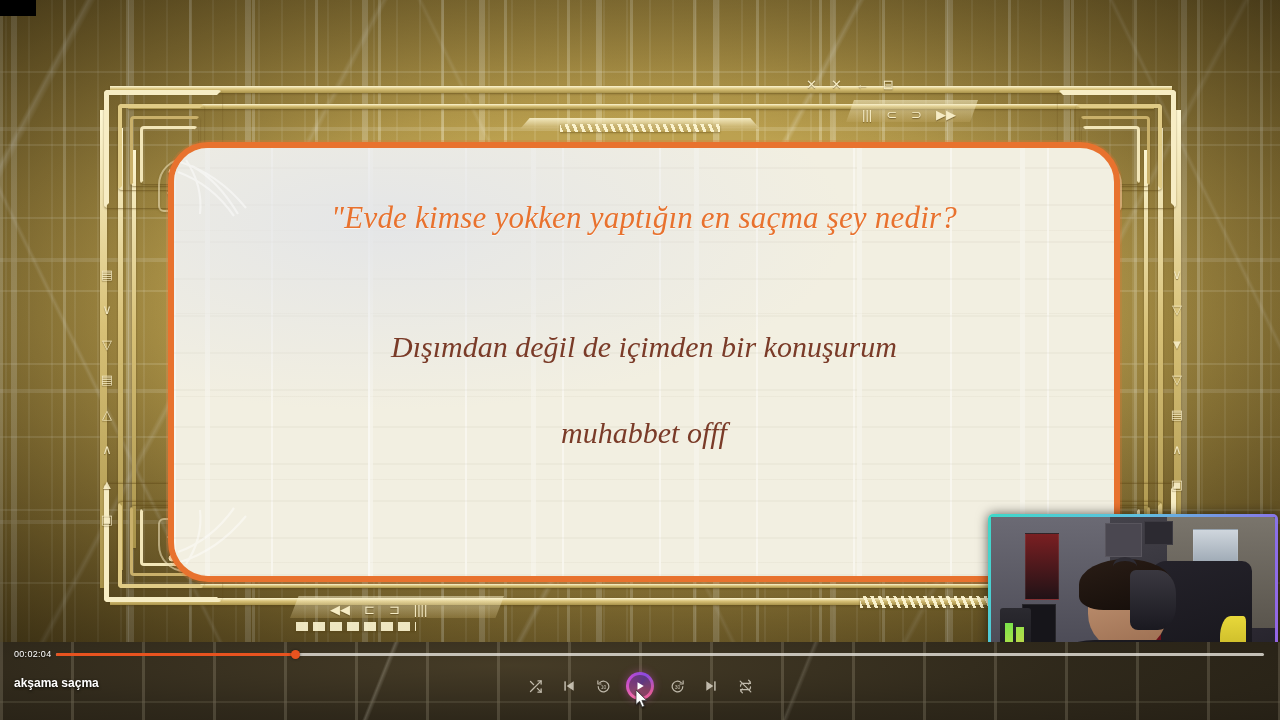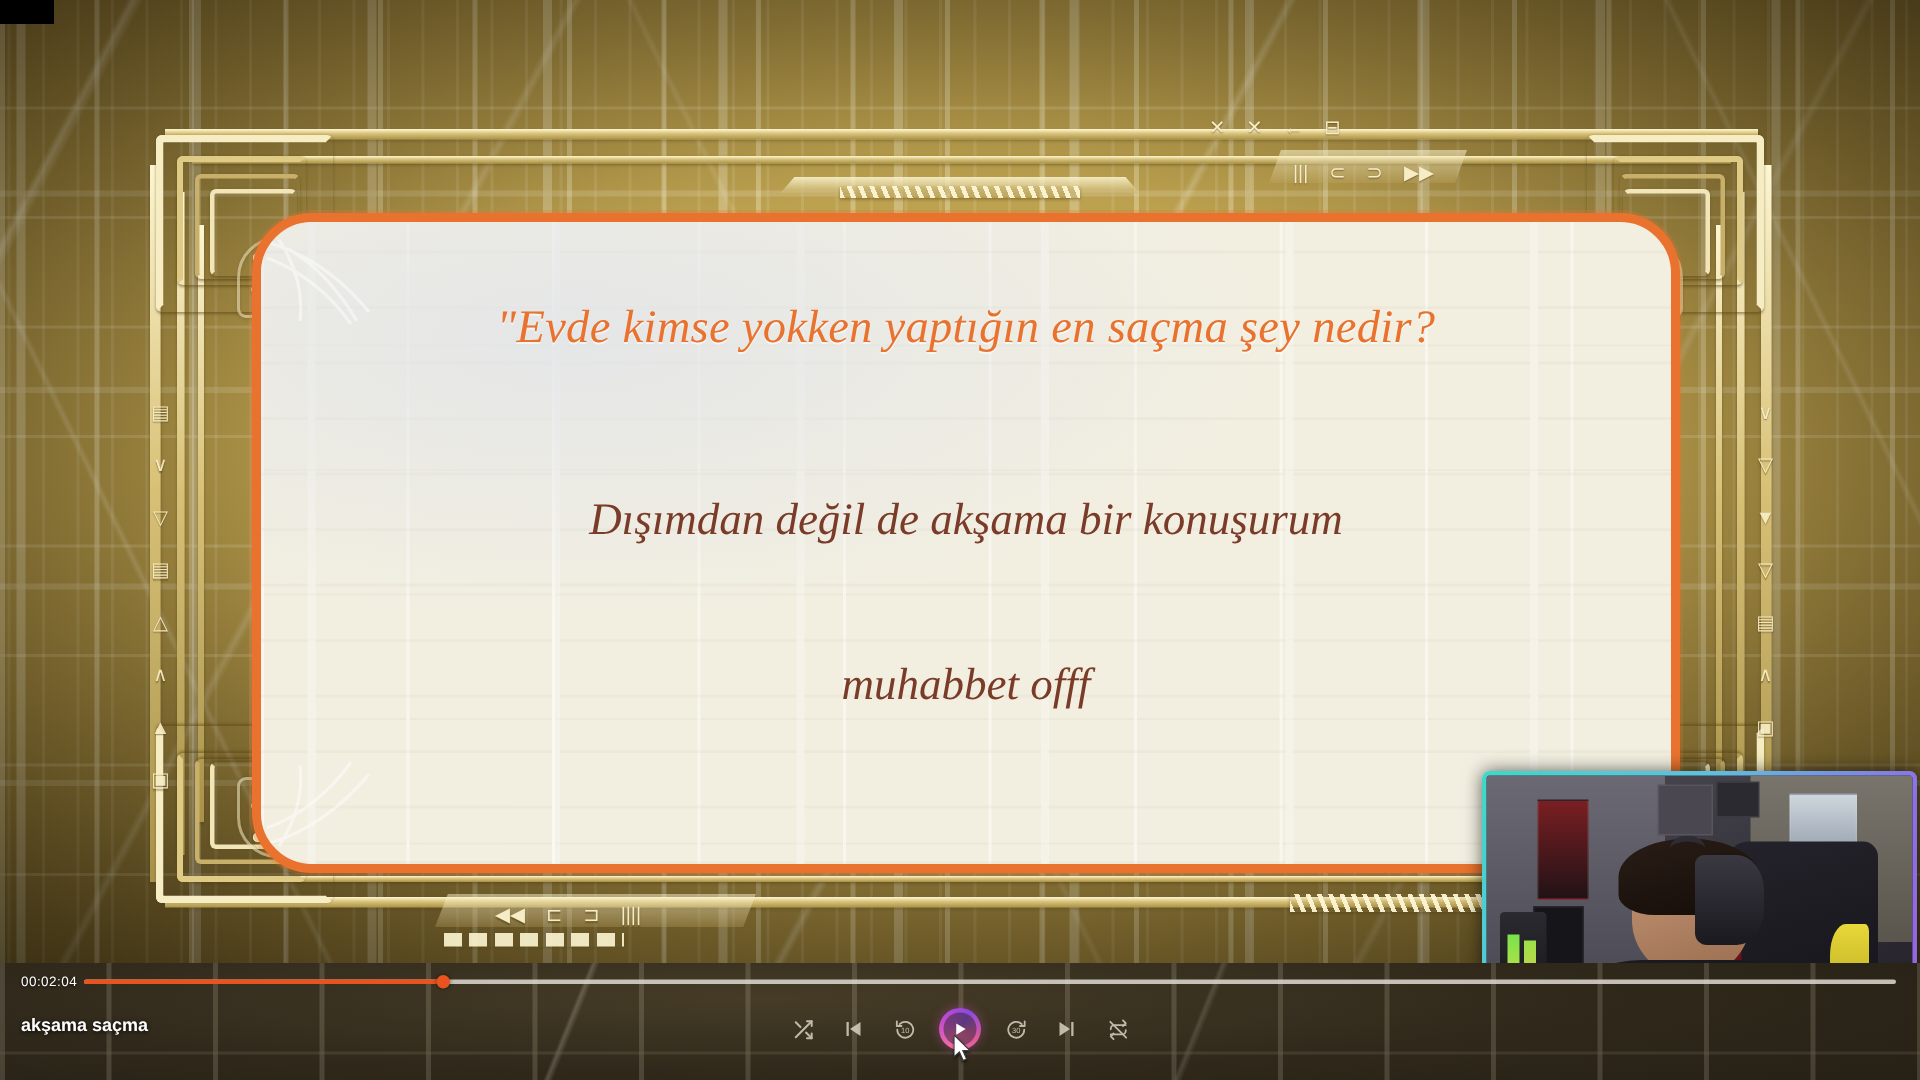--- a/index.html
+++ b/index.html
@@ -527,7 +527,7 @@
       <div id="card-content">
         <div id="question">"Evde kimse yokken yaptığın en saçma şey nedir?</div>
         <div id="answer">
-          <span class="l1">Dışımdan değil de akşama bir konuşurum</span>
+          <span class="l1">Dışımdan değil de içimden bir konuşurum</span>
           <span class="l2">muhabbet offf</span>
         </div>
       </div>

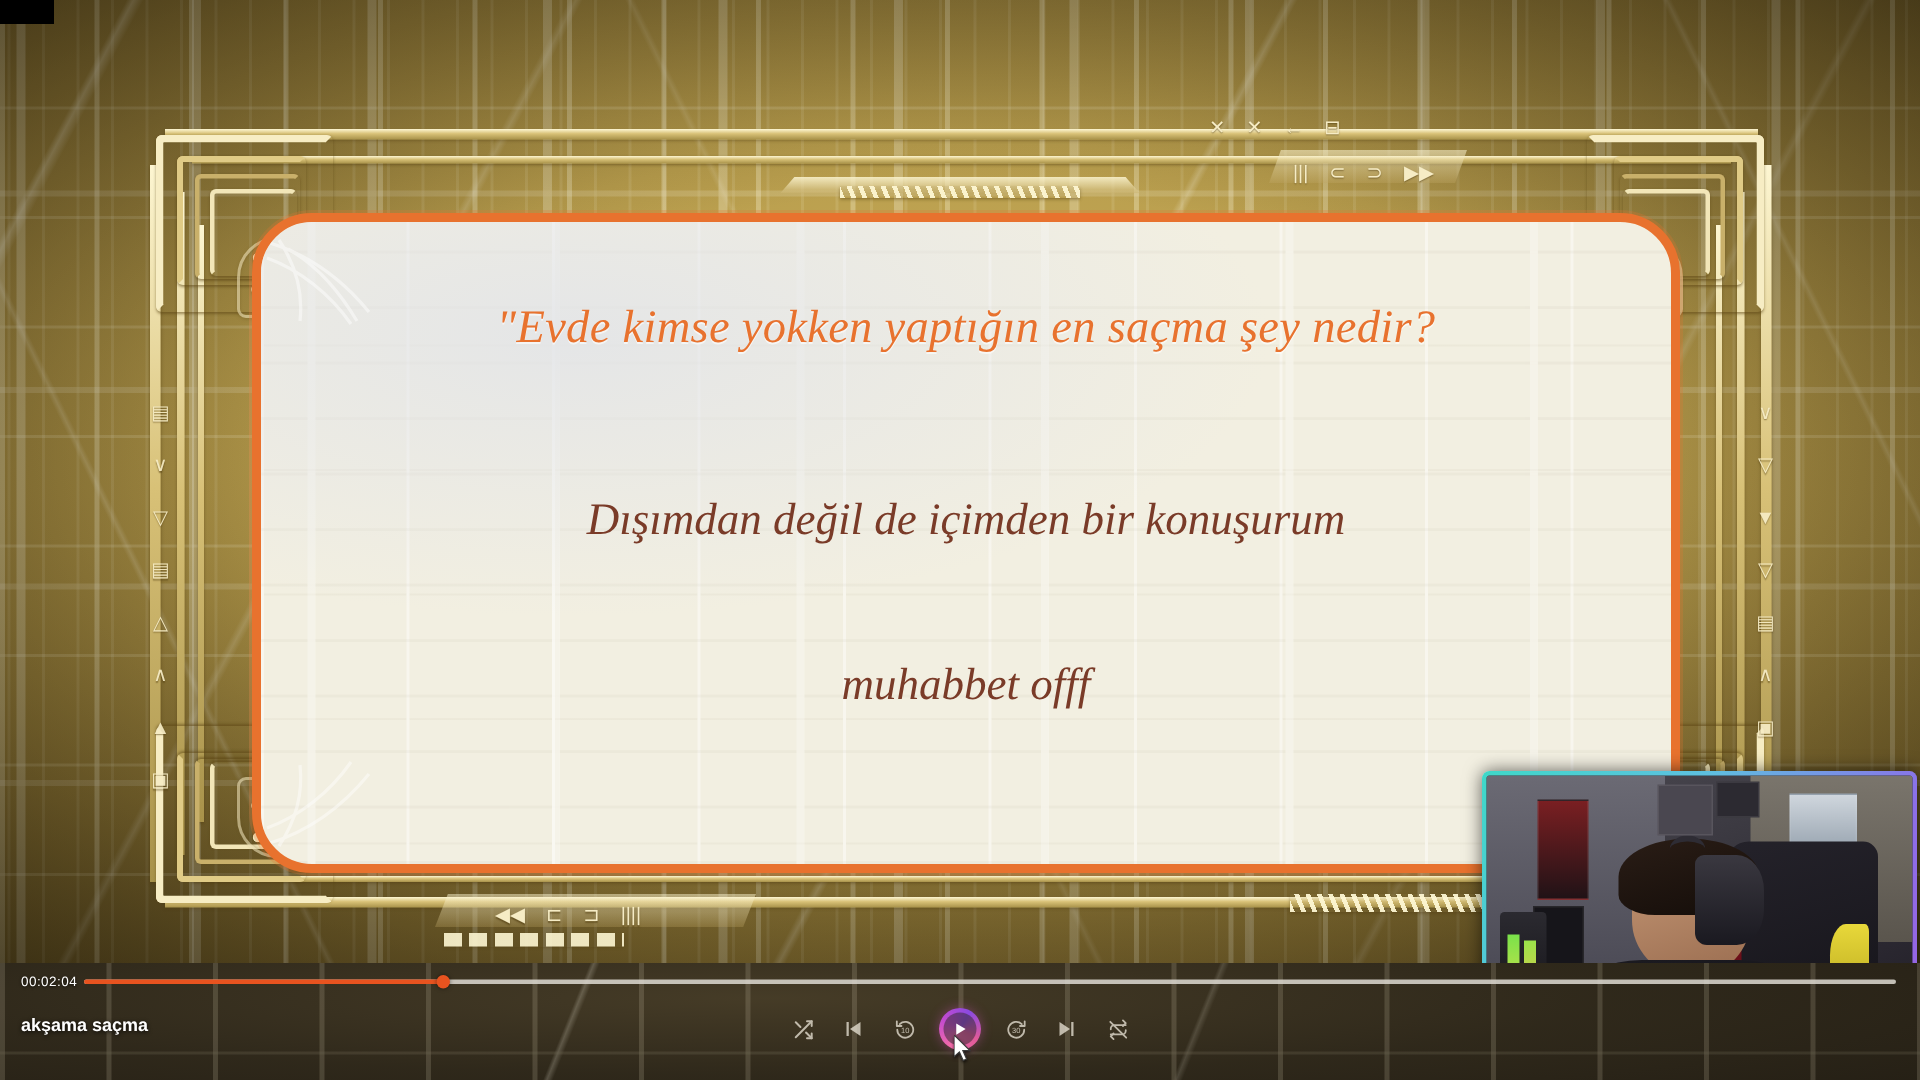--- a/index.html
+++ b/index.html
@@ -229,7 +229,7 @@
     text-align:center;
     white-space:nowrap;
   }
-  #answer .l2 { display:block; margin-top:80px; }
+  #answer .l2 { display:block; margin-top:56px; }
 
   
   #webcam {

